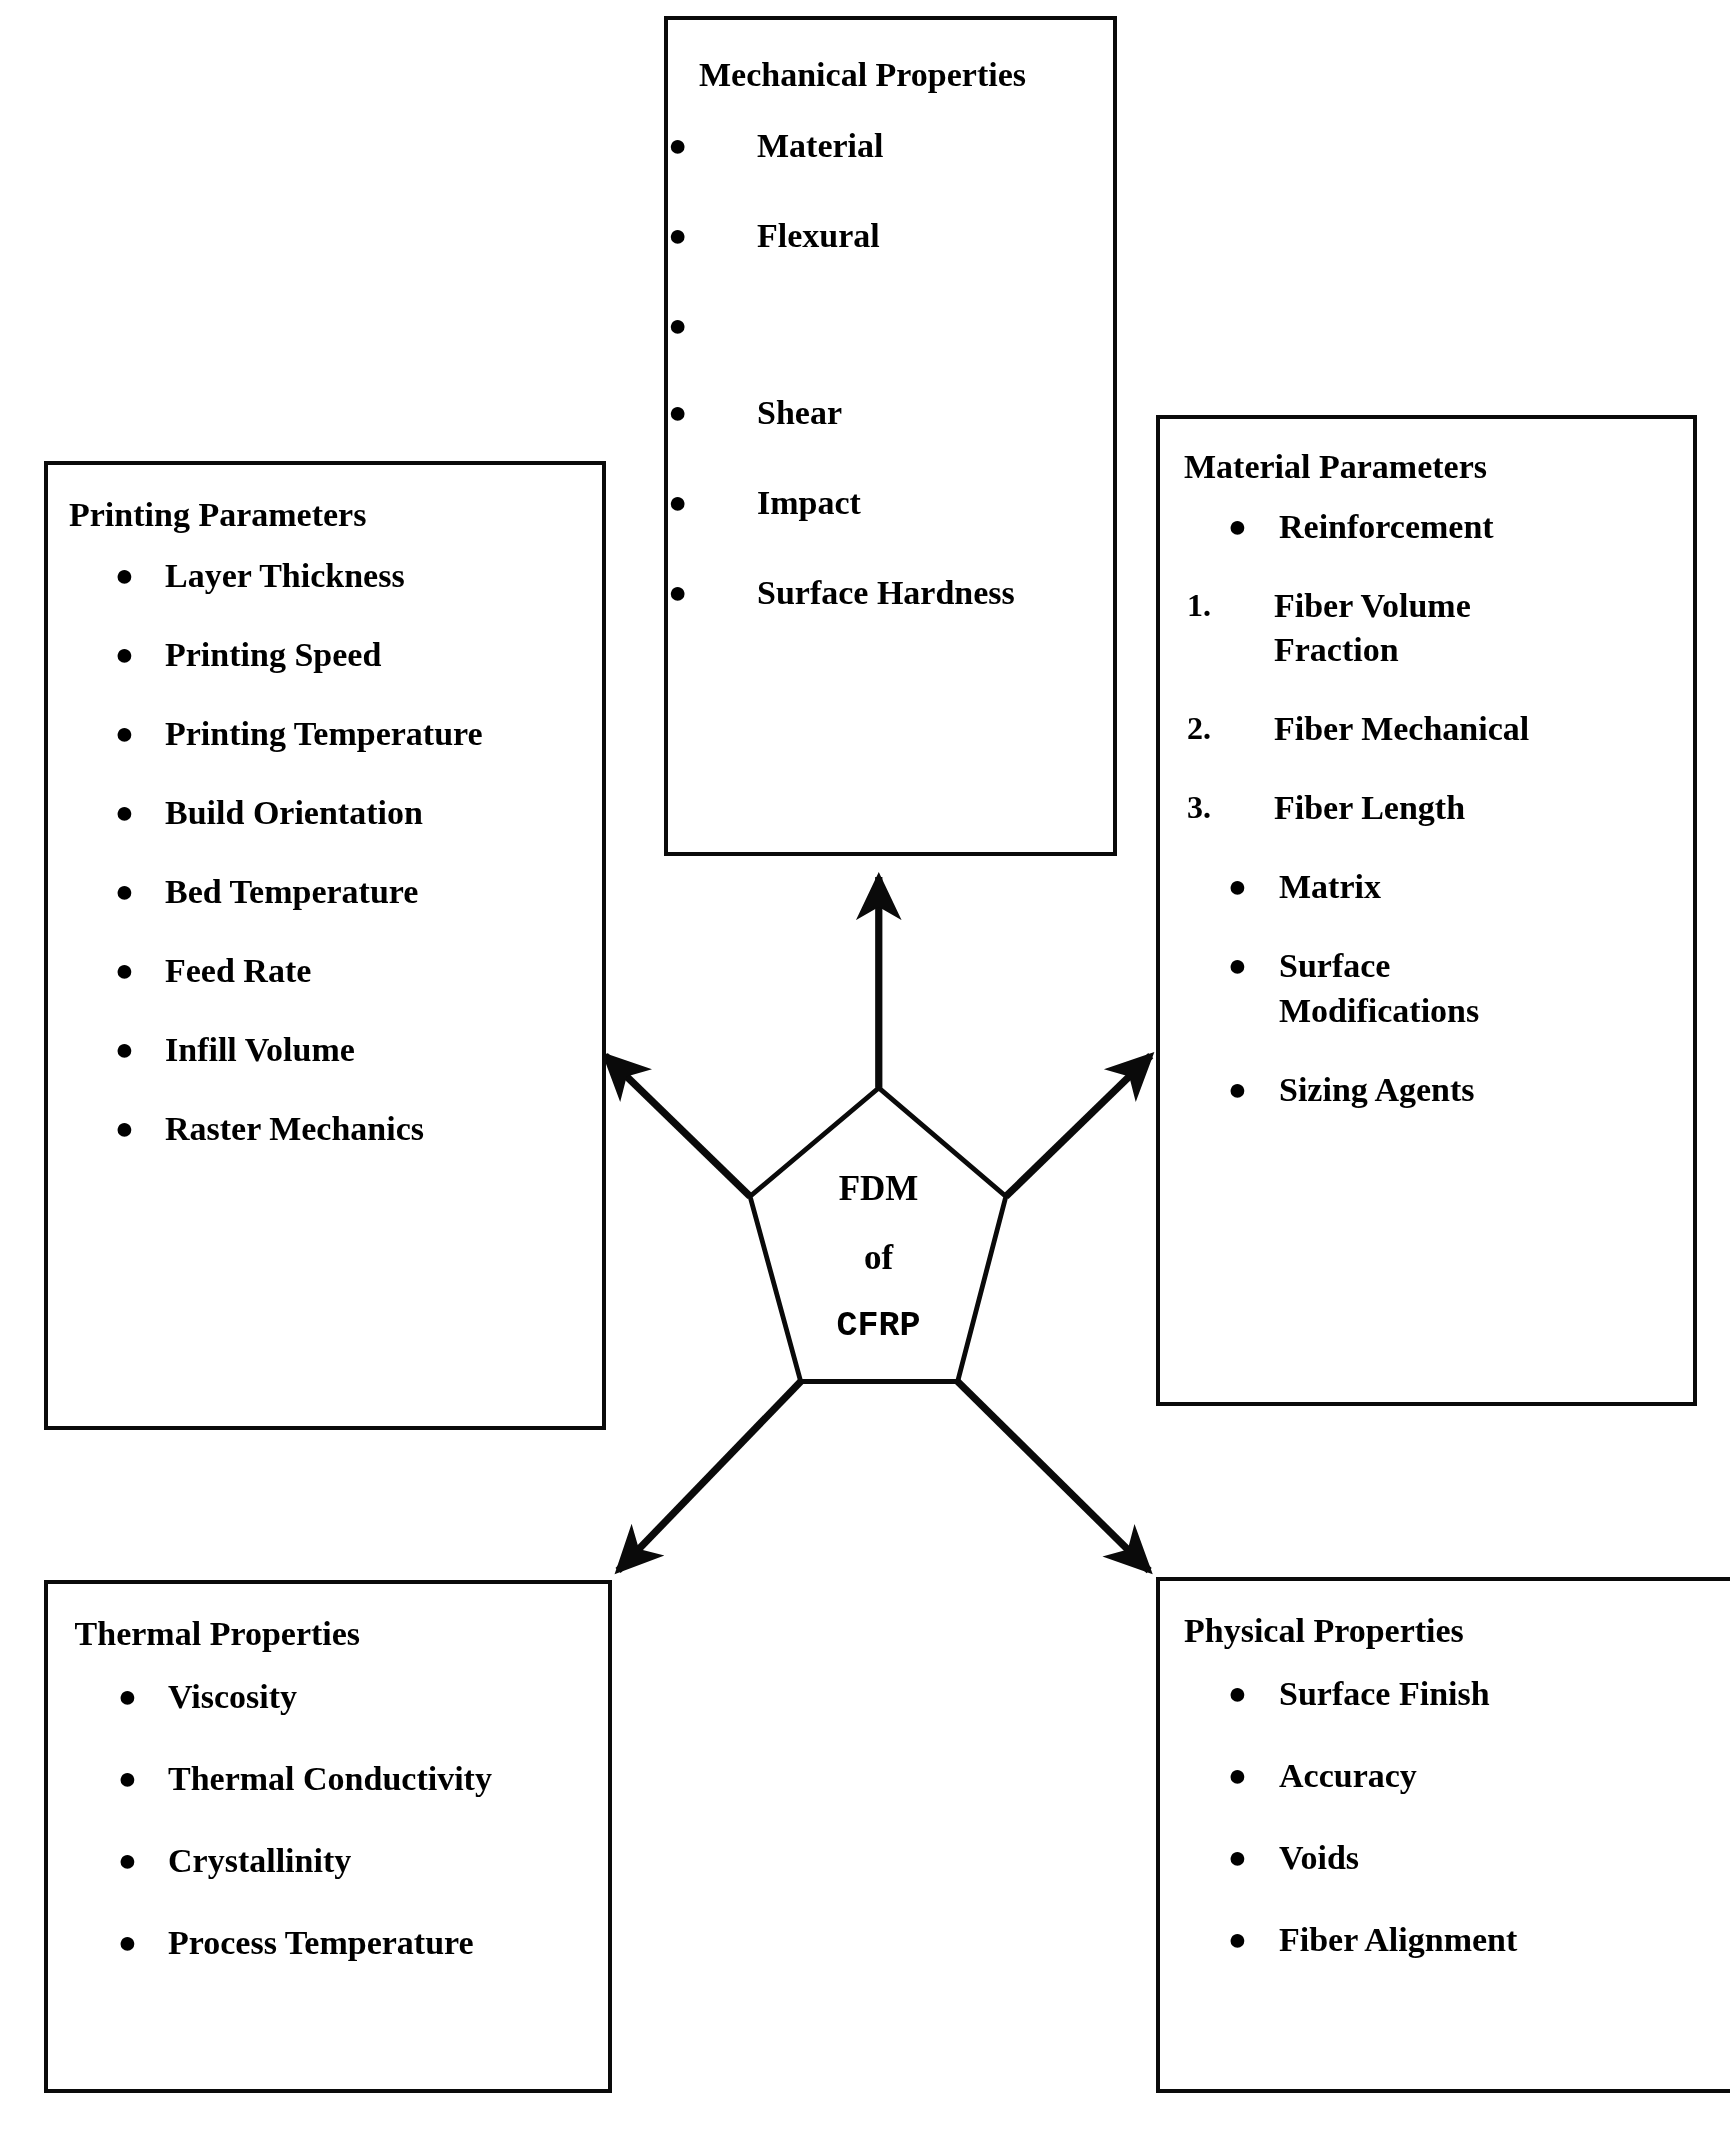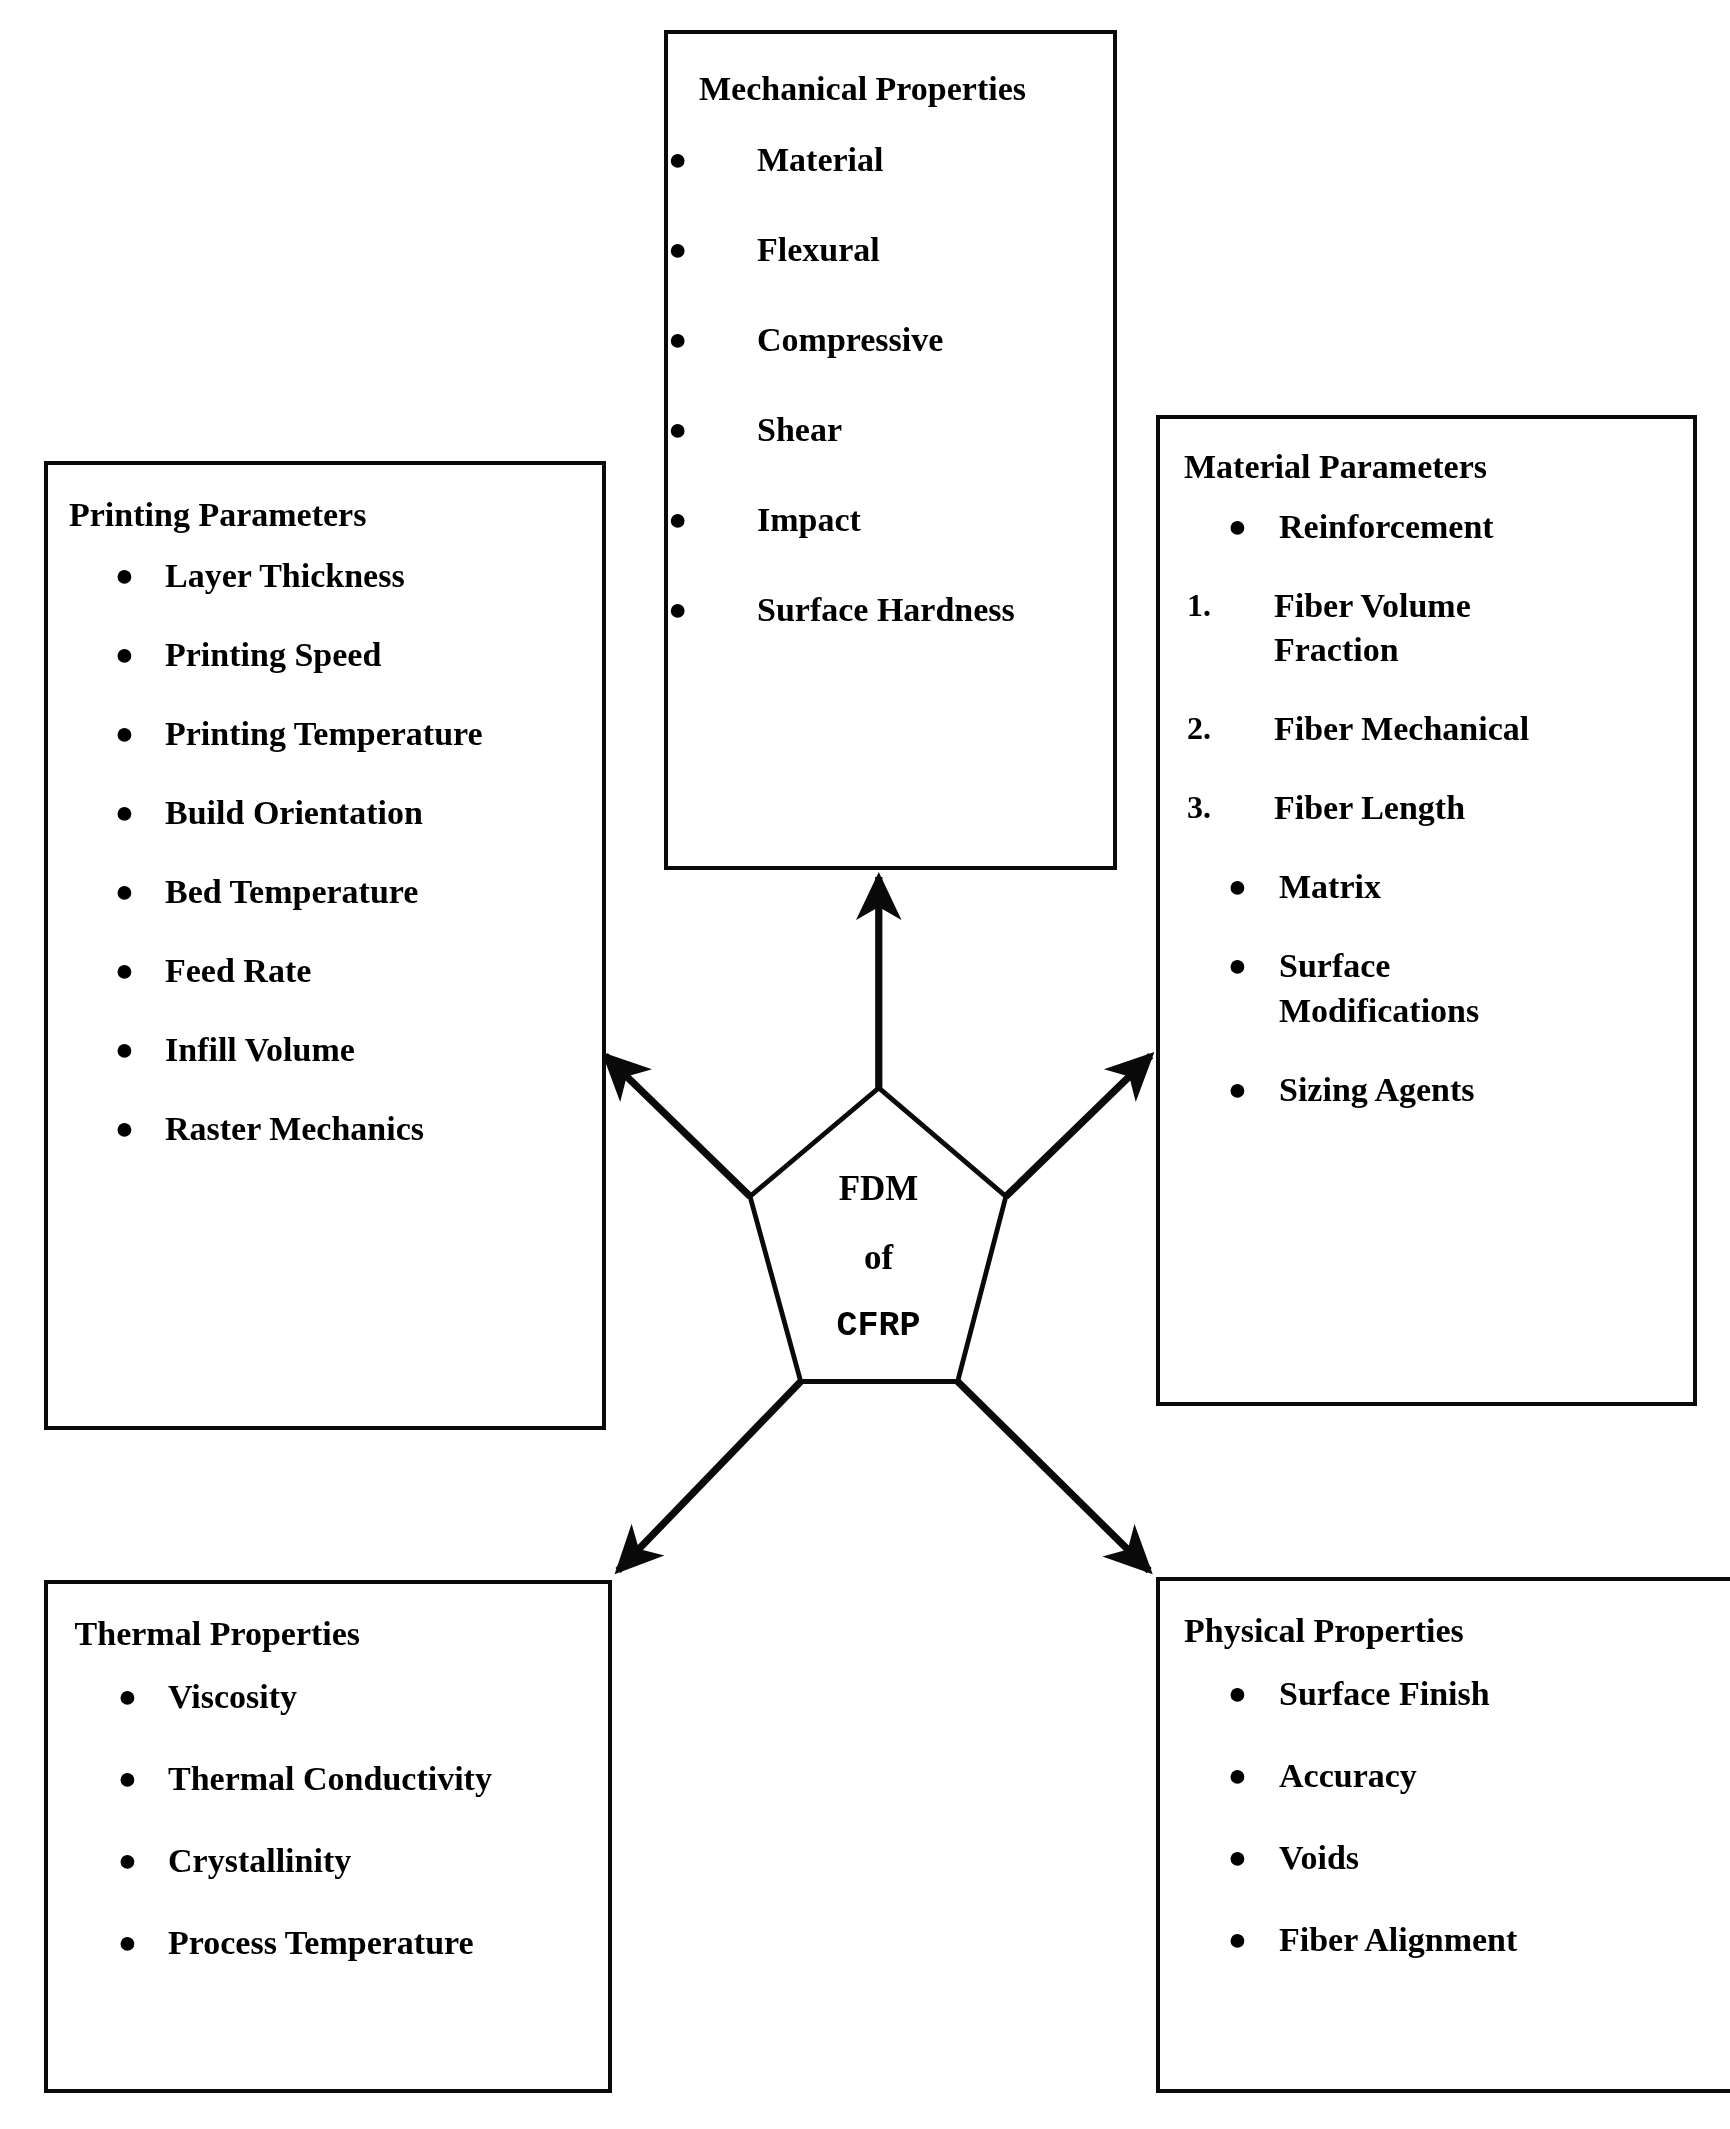--- a/index.html
+++ b/index.html
@@ -48,7 +48,7 @@
     <div style="margin-top:34px;font-family:Liberation Mono, monospace;">CFRP</div>
   </div>
 
-  <div class="box" style="left:664px;top:30px;width:453px;height:840px;">
+  <div class="box" style="left:664px;top:16px;width:453px;height:840px;">
     <div class="box-title" style="margin:36px 0 0 31px;">Mechanical Properties</div>
     <ul class="items" style="margin:31px 0 0 0;">
       <li style="margin-bottom:45px;">

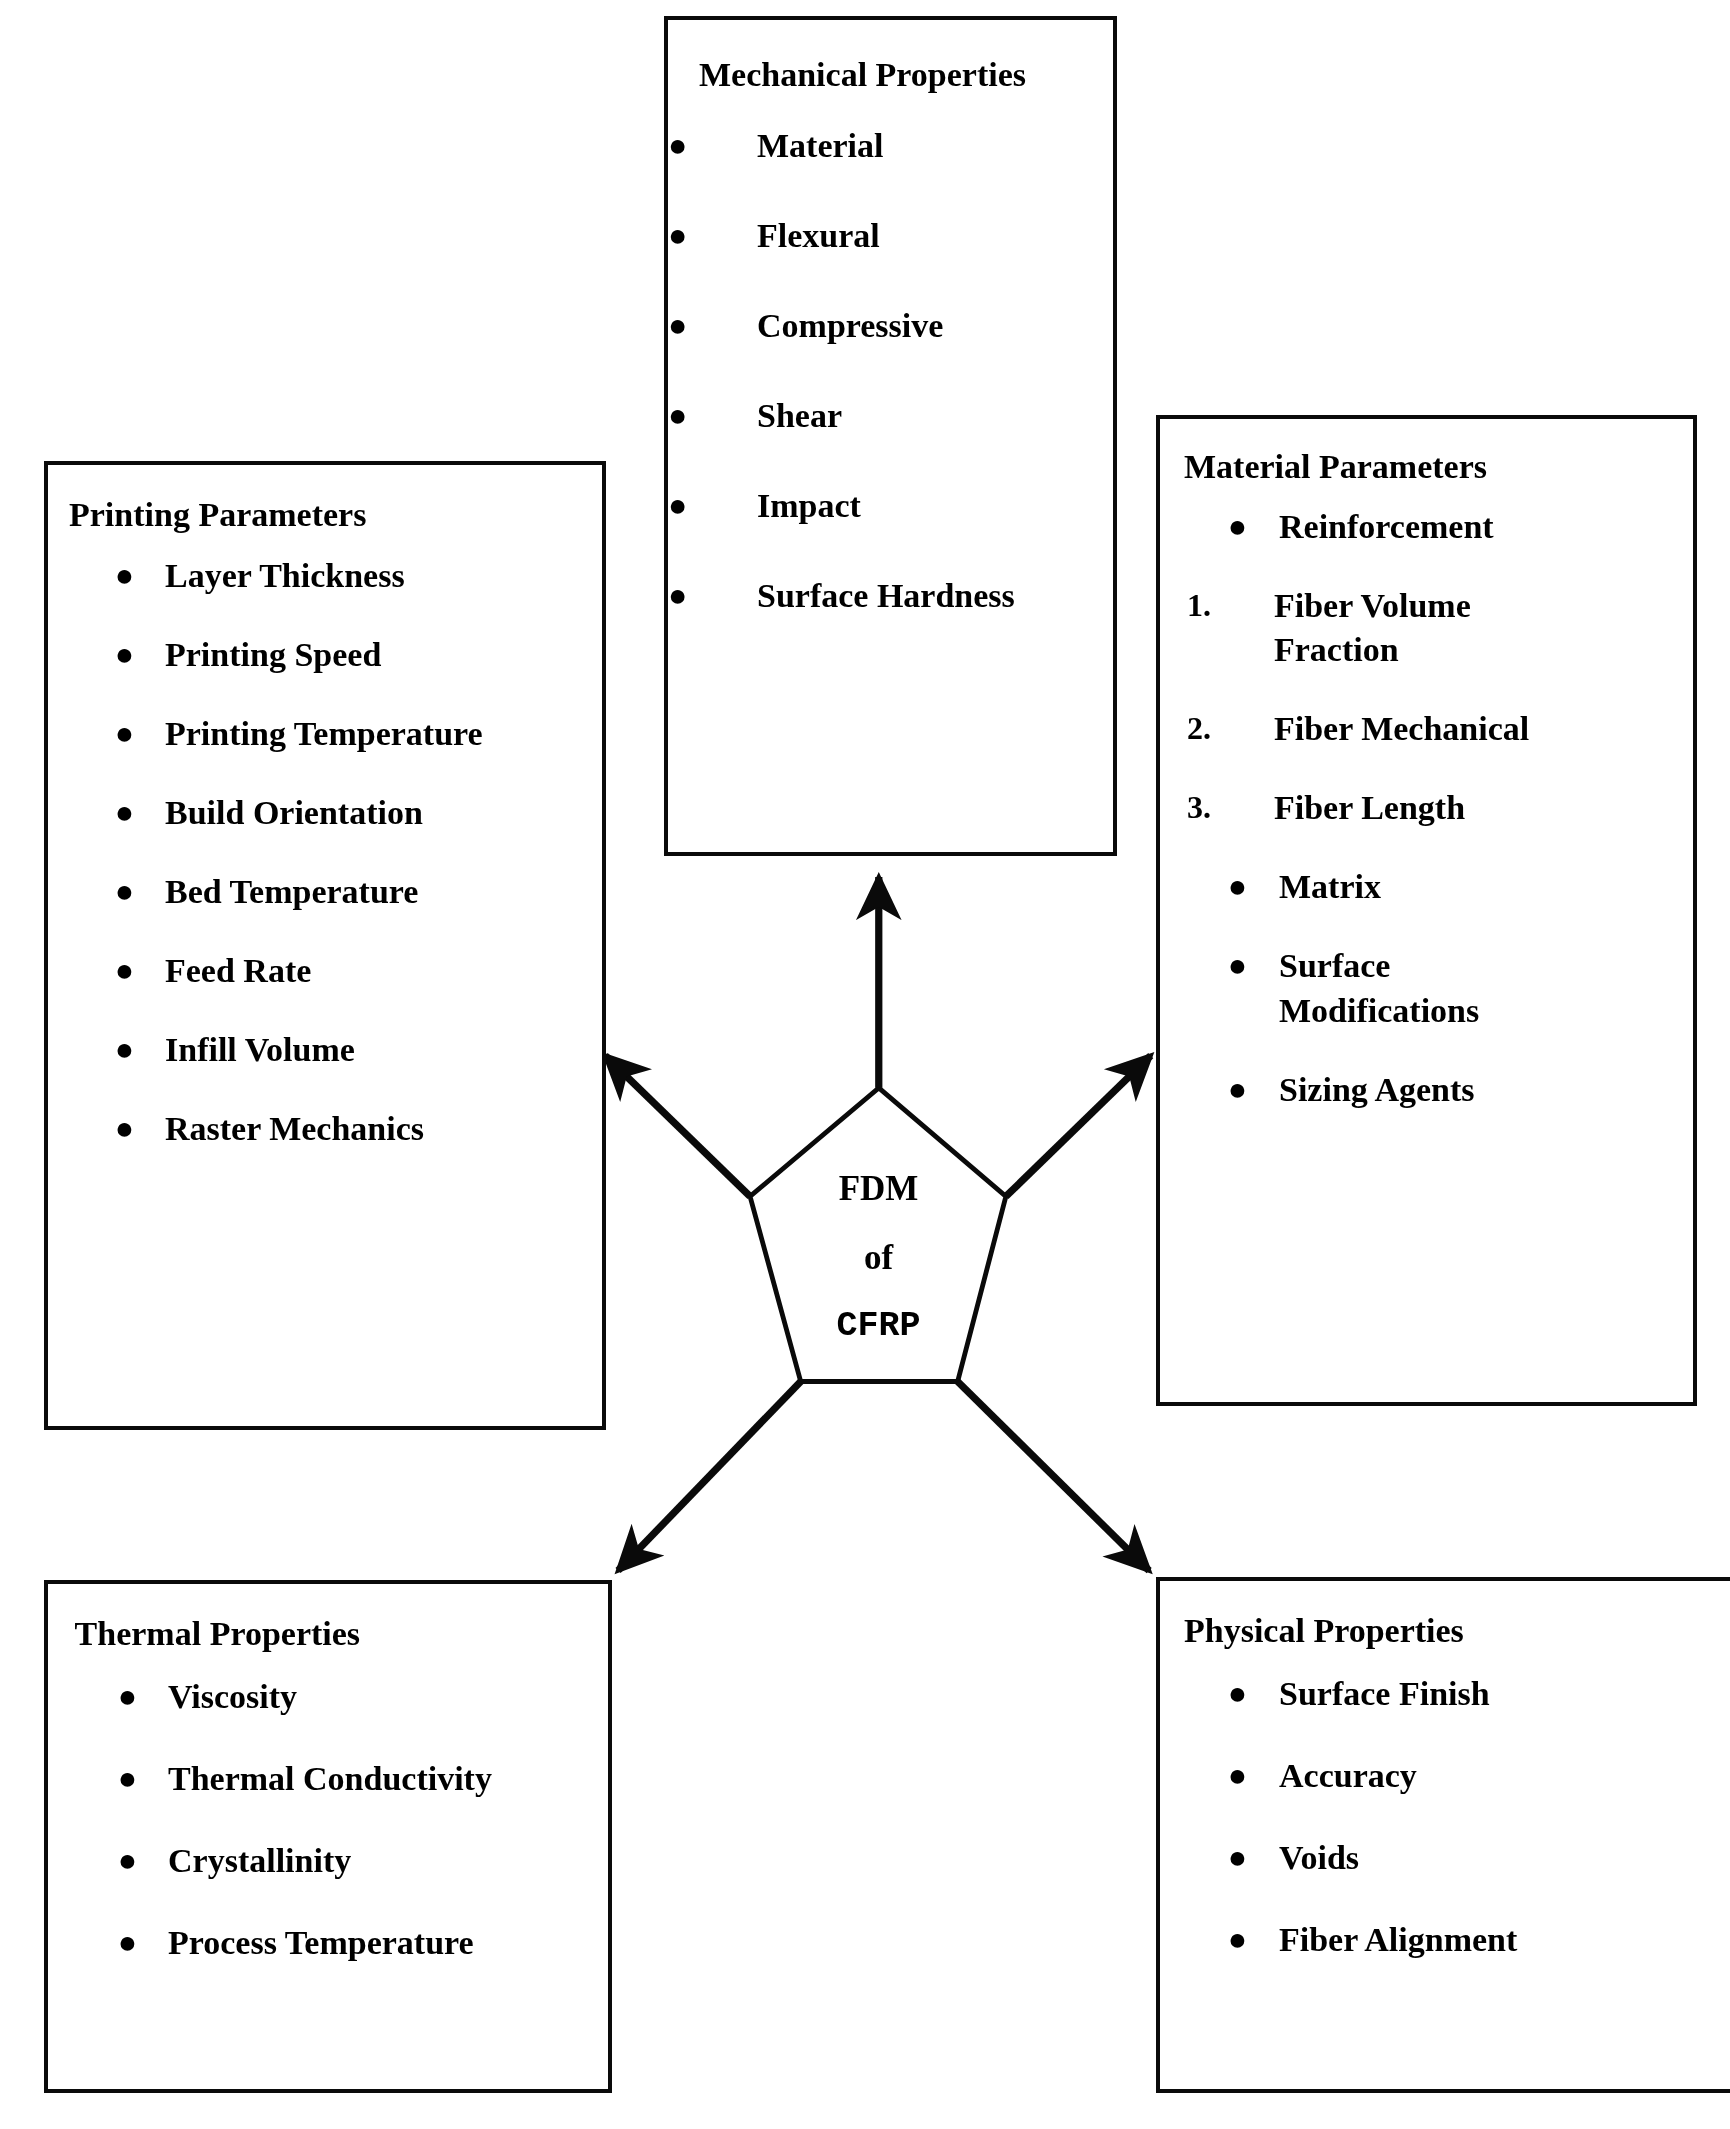--- a/index.html
+++ b/index.html
@@ -61,7 +61,6 @@
       </li>
       <li style="margin-bottom:45px;">
         <span class="marker mk-bullet" style="width:89px;">●</span>
-        <span class="itxt">Compressive</span>
       </li>
       <li style="margin-bottom:45px;">
         <span class="marker mk-bullet" style="width:89px;">●</span>

